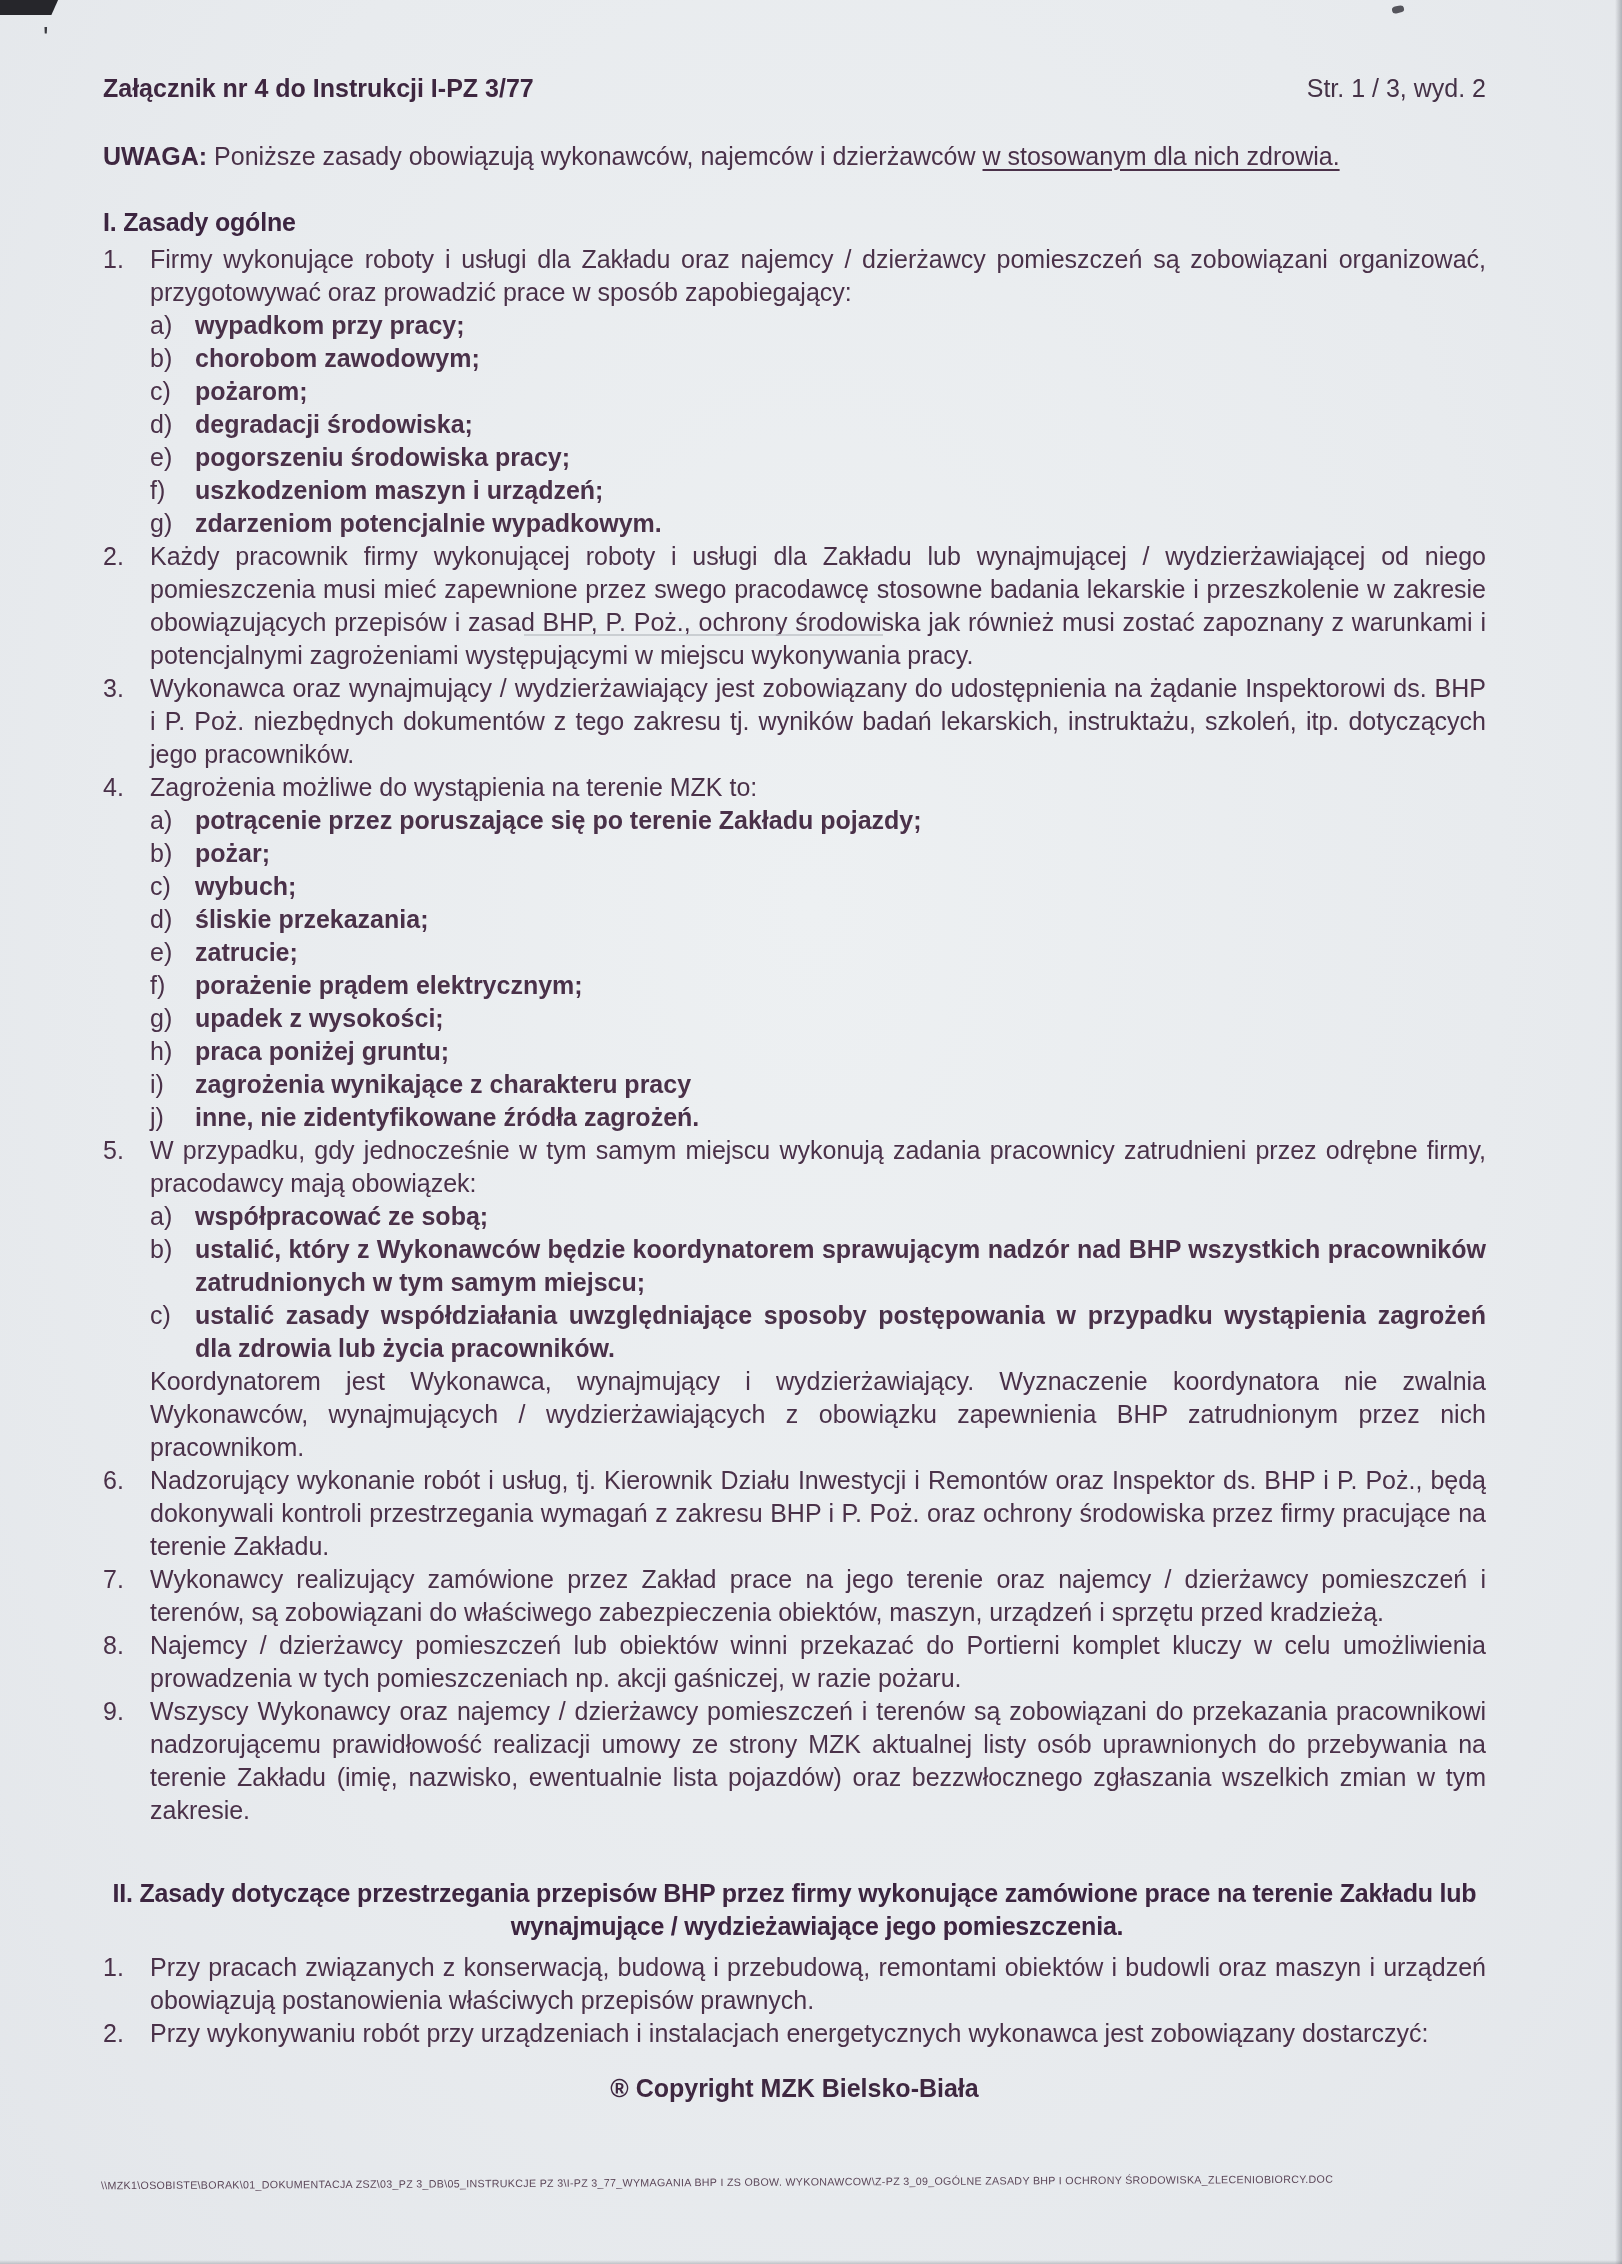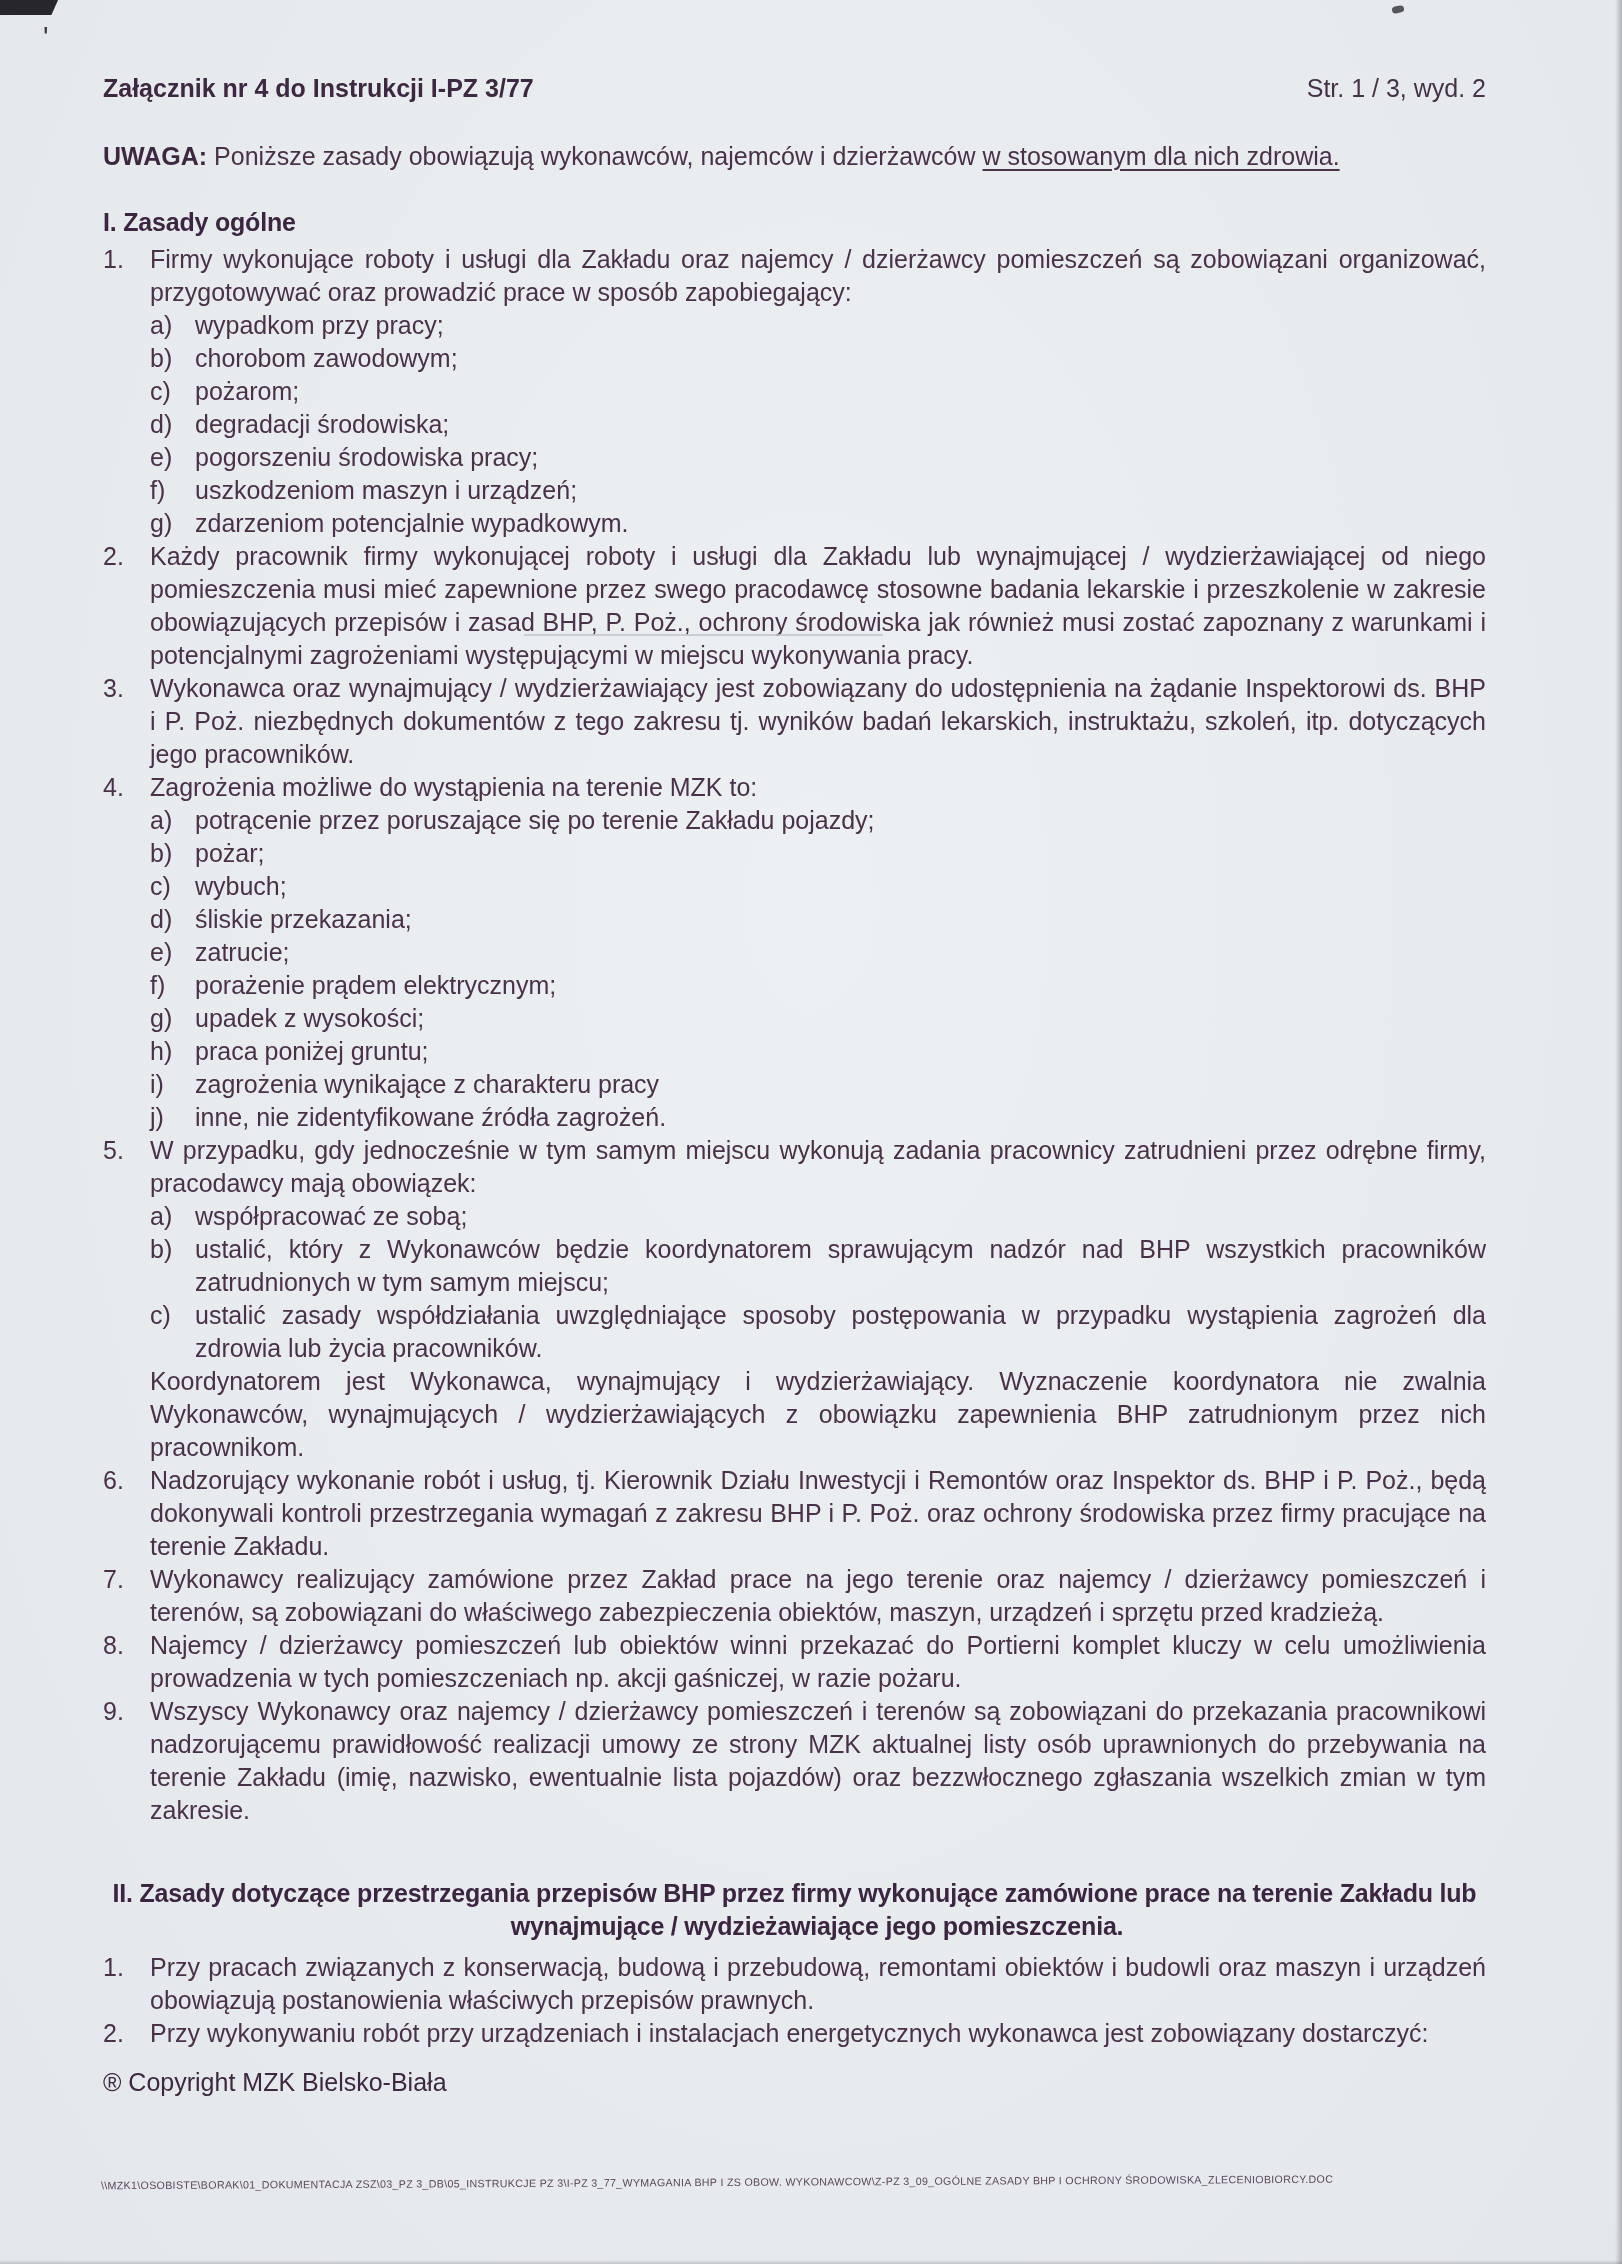--- a/index.html
+++ b/index.html
@@ -49,7 +49,7 @@
   .item-text, .item-after { text-align:justify; }
   .subitem { display:flex; align-items:flex-start; }
   .sub-letter { flex:none; width:45px; }
-  .sub-text { flex:1; min-width:0; text-align:justify; }
+  .sub-text { flex:1; min-width:0; text-align:justify;font-weight:bold; }
 
   .copyright { text-align:left; font-weight:normal; color:#3e2740; margin-top:16px; }
 

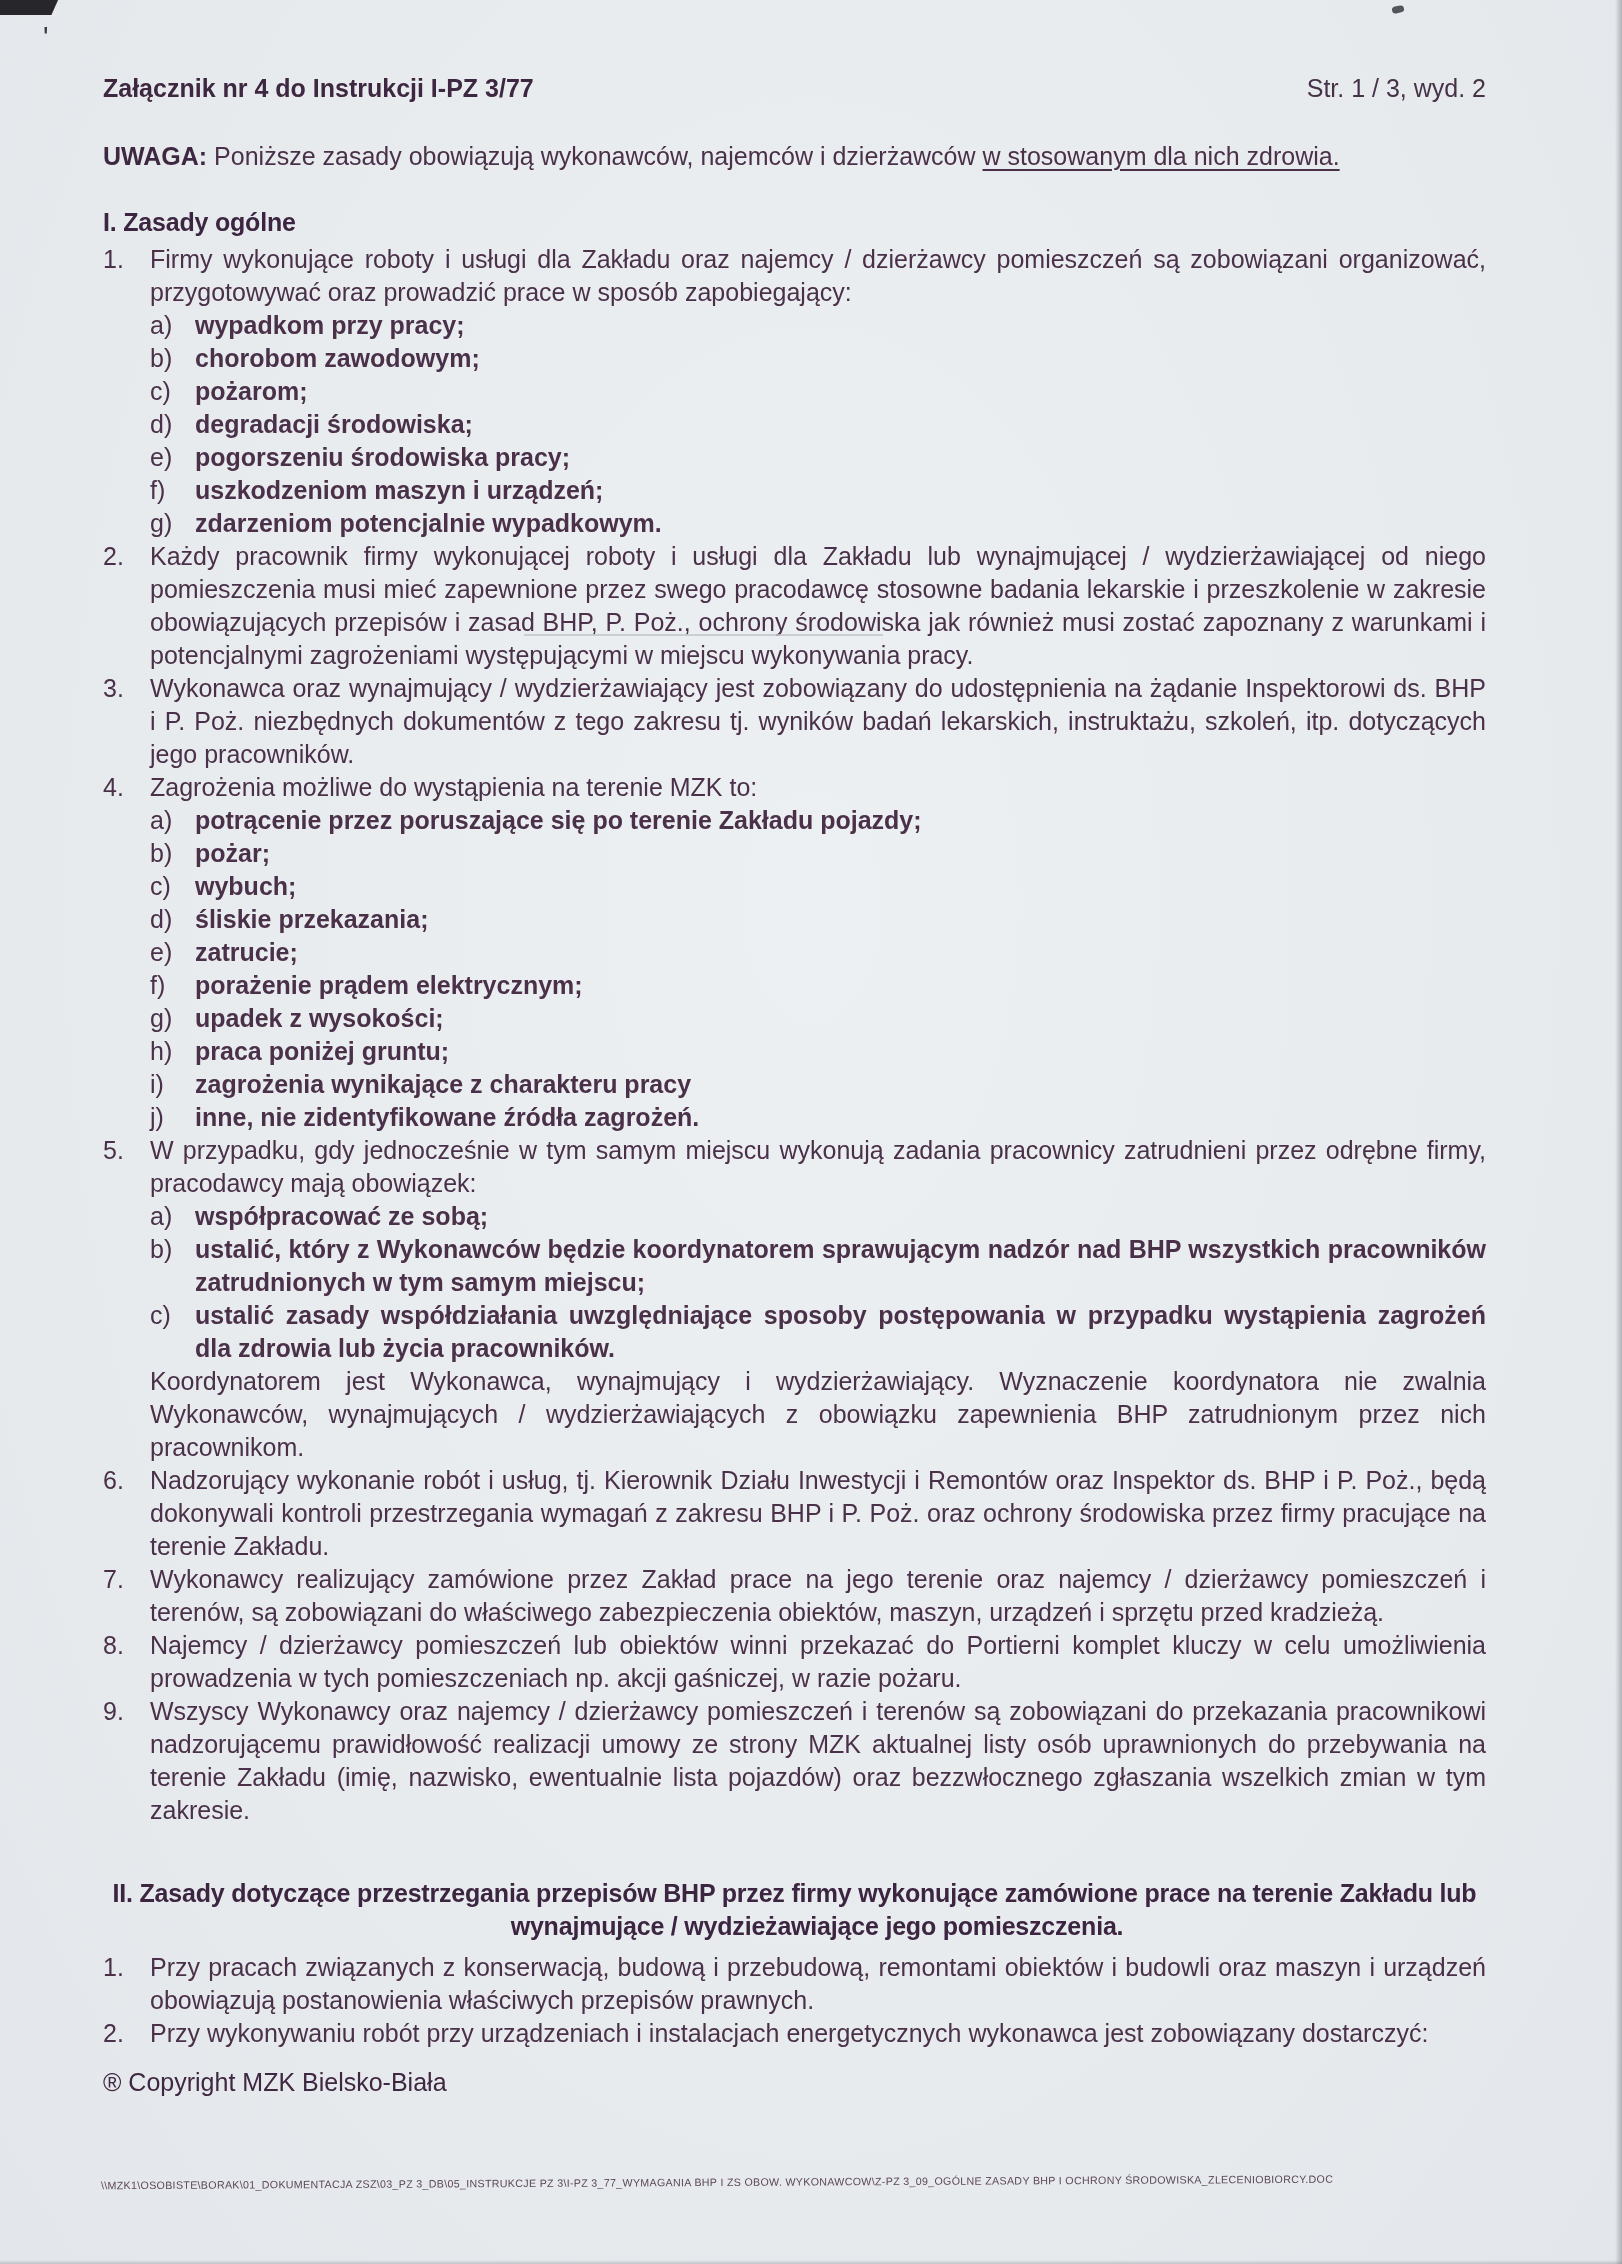--- a/index.html
+++ b/index.html
@@ -51,7 +51,7 @@
   .sub-letter { flex:none; width:45px; }
   .sub-text { flex:1; min-width:0; text-align:justify;font-weight:bold; }
 
-  .copyright { text-align:left; font-weight:normal; color:#3e2740; margin-top:16px; }
+  .copyright { text-align:center; font-weight:bold; color:#3e2740; margin-top:22px; }
 
   .file-path {
     position:absolute; left:101px; bottom:76px;

